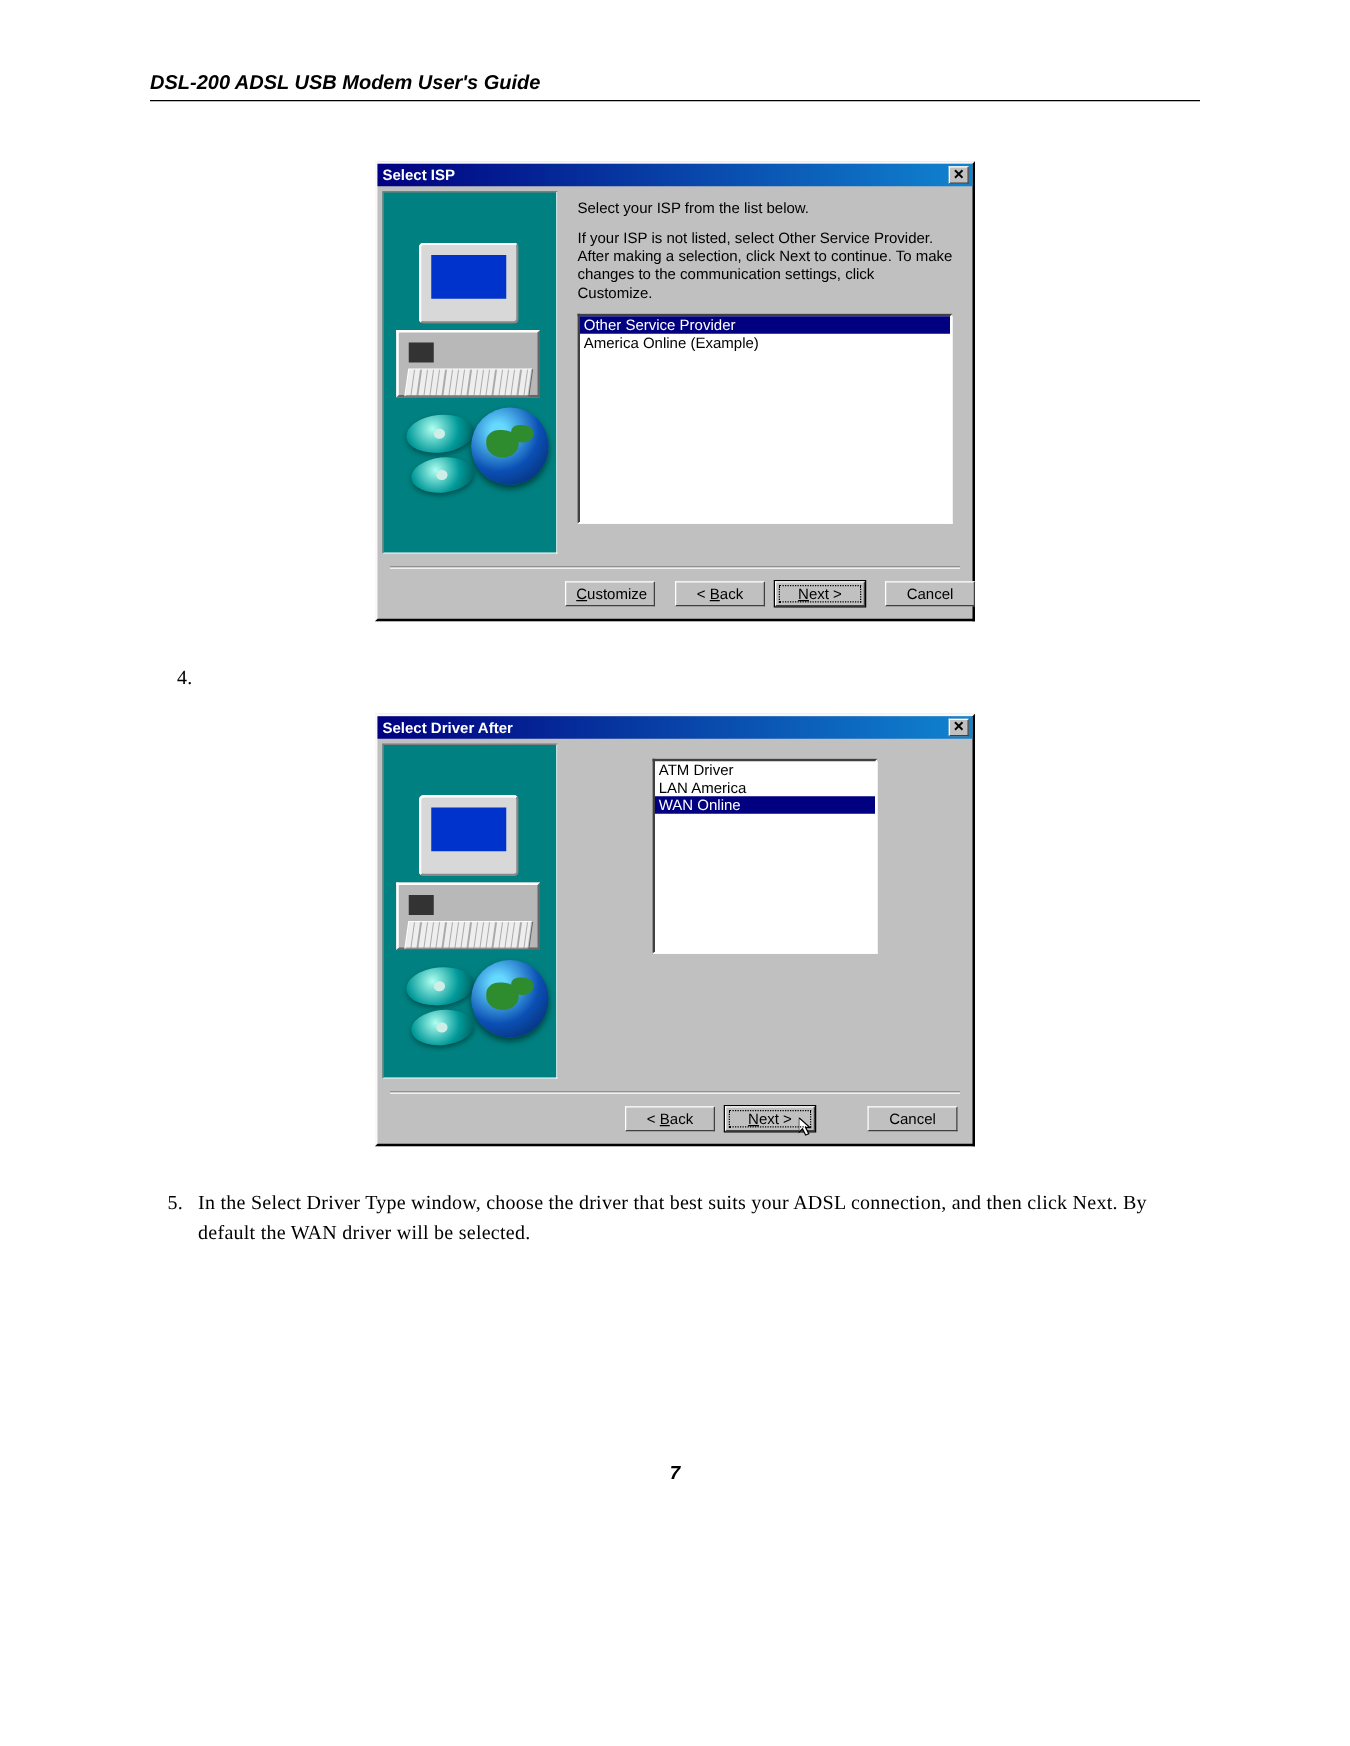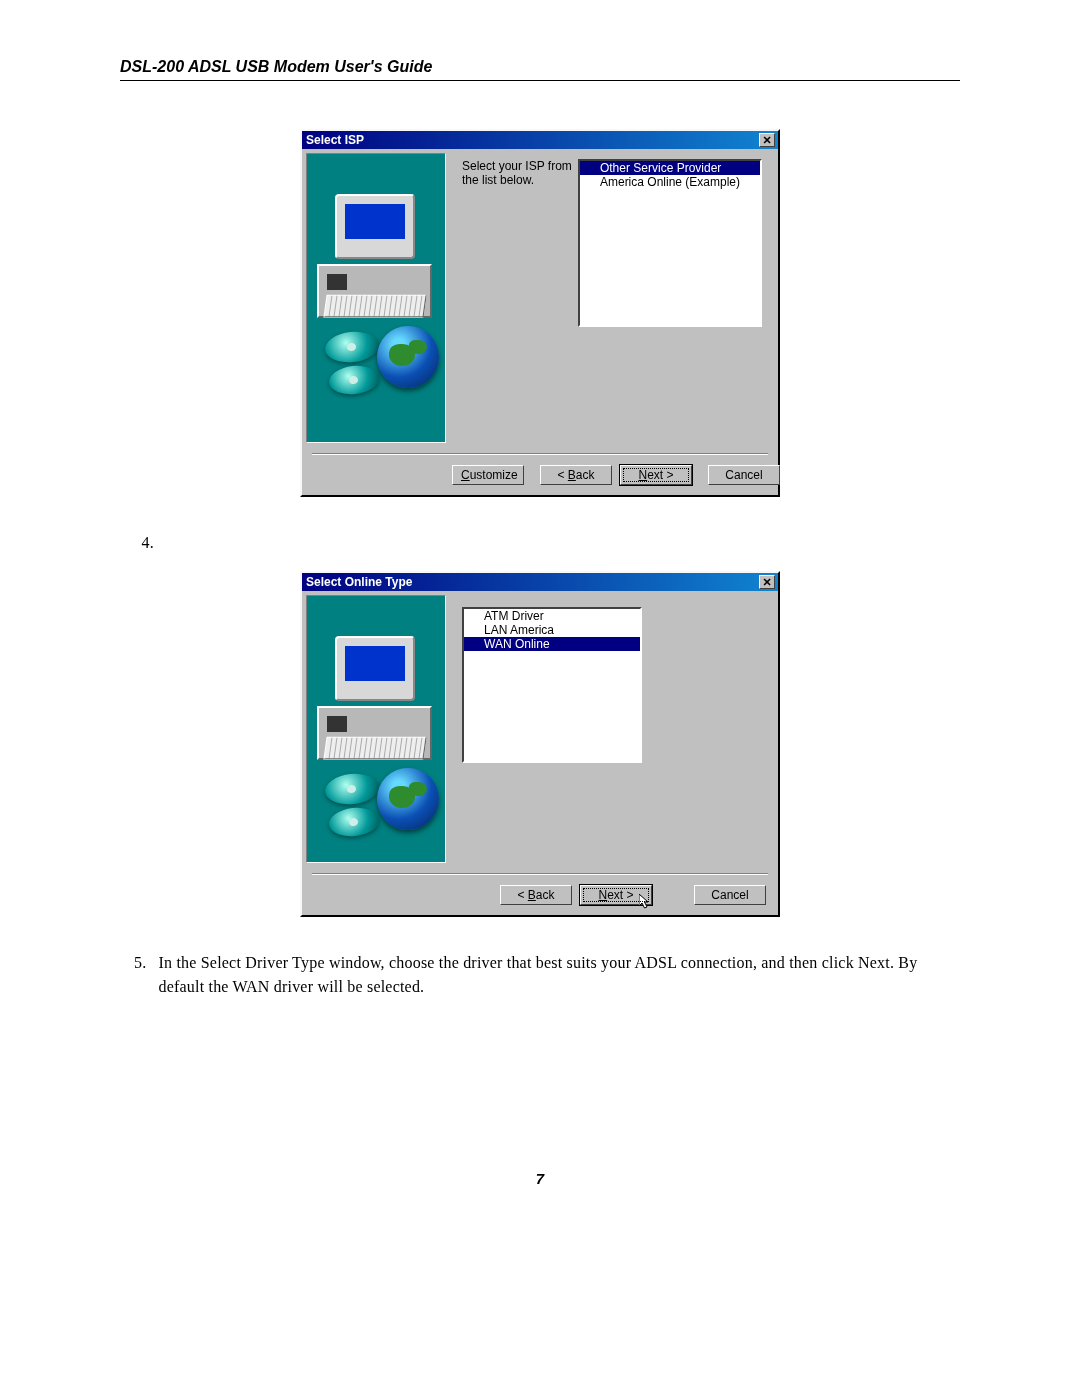--- a/index.html
+++ b/index.html
@@ -147,7 +147,7 @@
   .content-col {
     flex: 1;
     padding: 6px 12px 0 16px;
-    display:flex; flex-direction:row;
+    display:flex; flex-direction:column;
   }
   .content-col p { margin-bottom: 10px; line-height:1.2; }
 

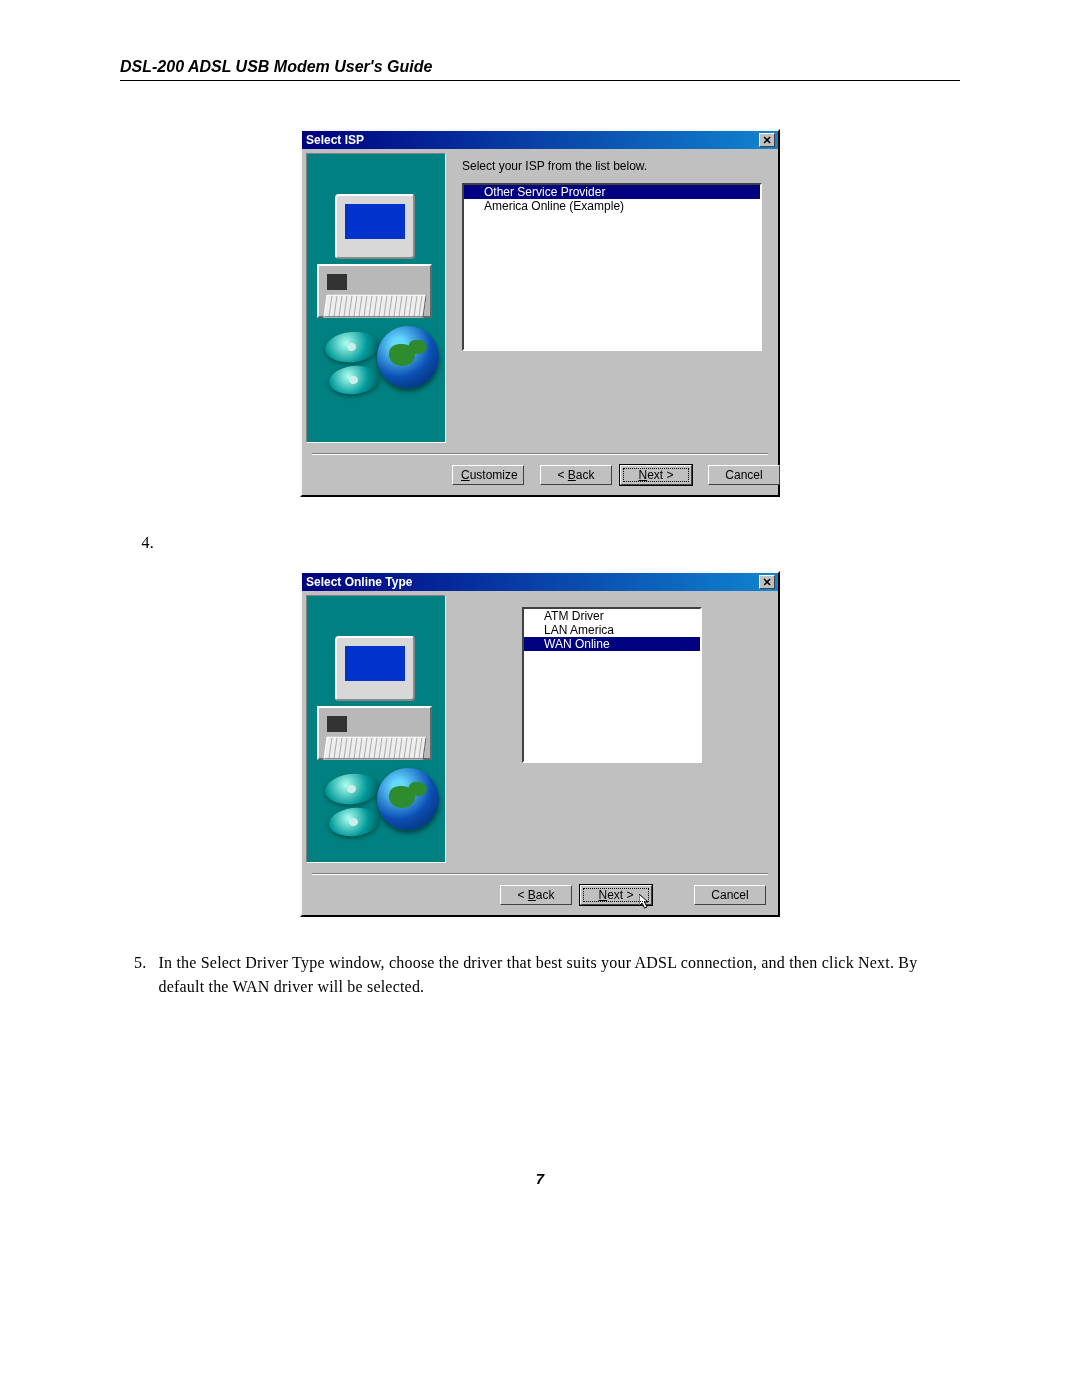--- a/index.html
+++ b/index.html
@@ -238,6 +238,7 @@
       </div>
       <div class="content-col">
         <p>Select your ISP from the list below.</p>
+        <p>If your ISP is not listed, select Other Service Provider.  After making a selection, click Next to continue.  To make changes to the communication settings, click Customize.</p>
         <div class="listbox lb-tall">
           <div class="item selected">Other Service Provider</div>
           <div class="item">America Online (Example)</div>

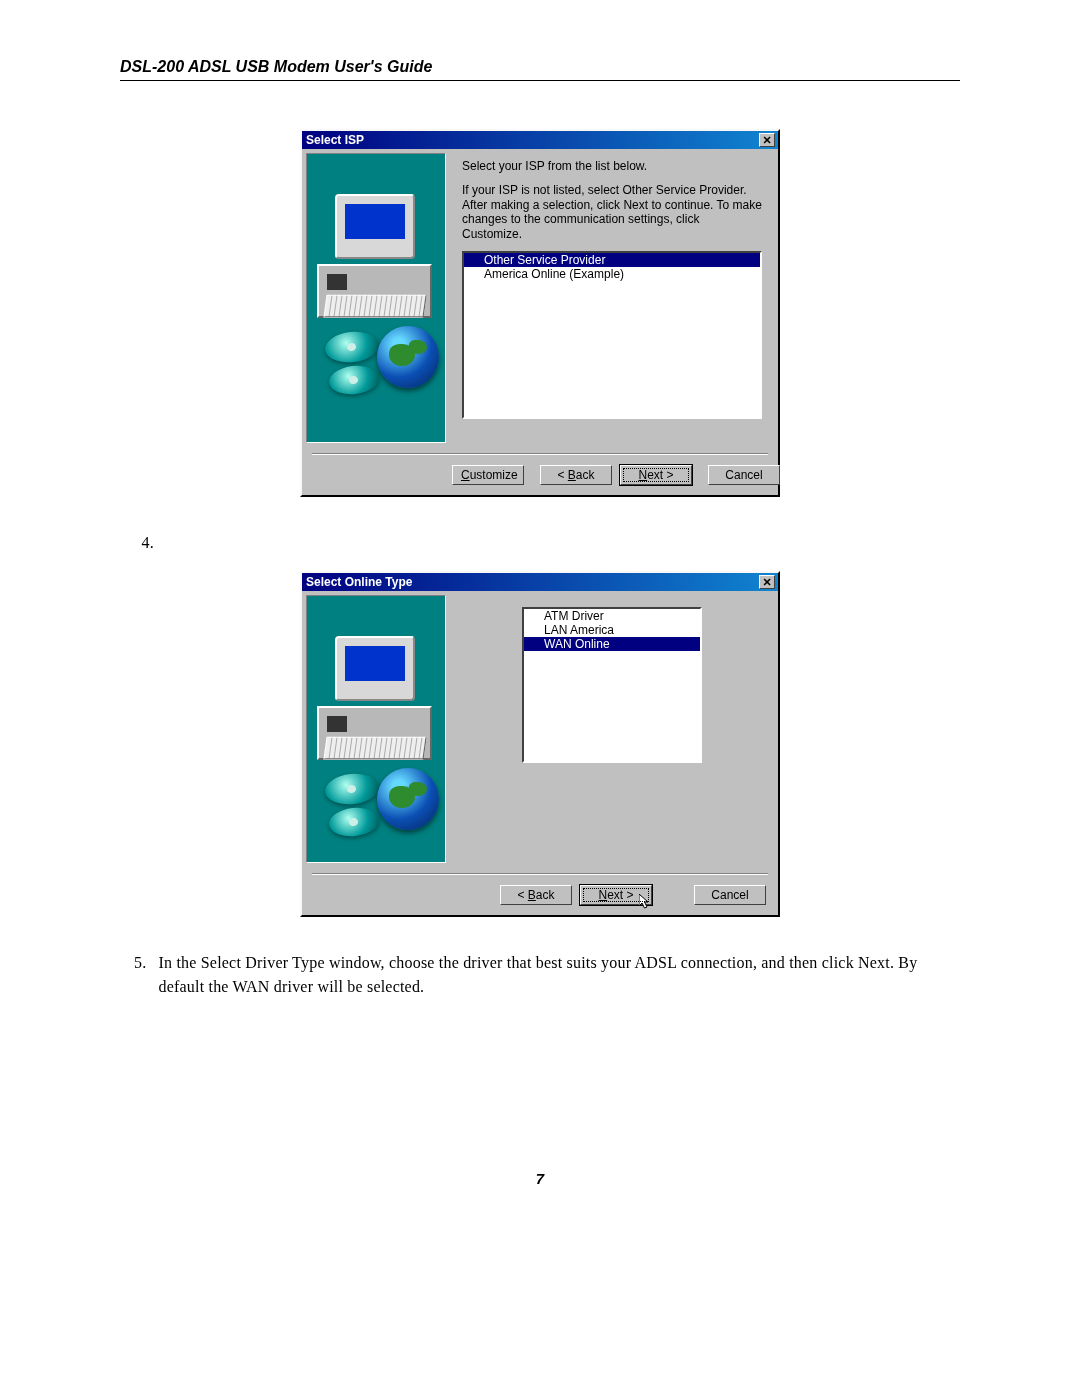--- a/index.html
+++ b/index.html
@@ -159,7 +159,7 @@
     border-bottom:2px solid #fff;
     font-size:12px;
   }
-  .listbox .item{ padding:0 20px; line-height:14px; white-space:nowrap;}
+  .listbox .item{ padding:0 3px; line-height:14px; white-space:nowrap;}
   .listbox .item.selected{ background:#000080; color:#fff;}
   .lb-tall{ height:168px; }
   .lb-wrap-center{ display:flex; justify-content:center; }

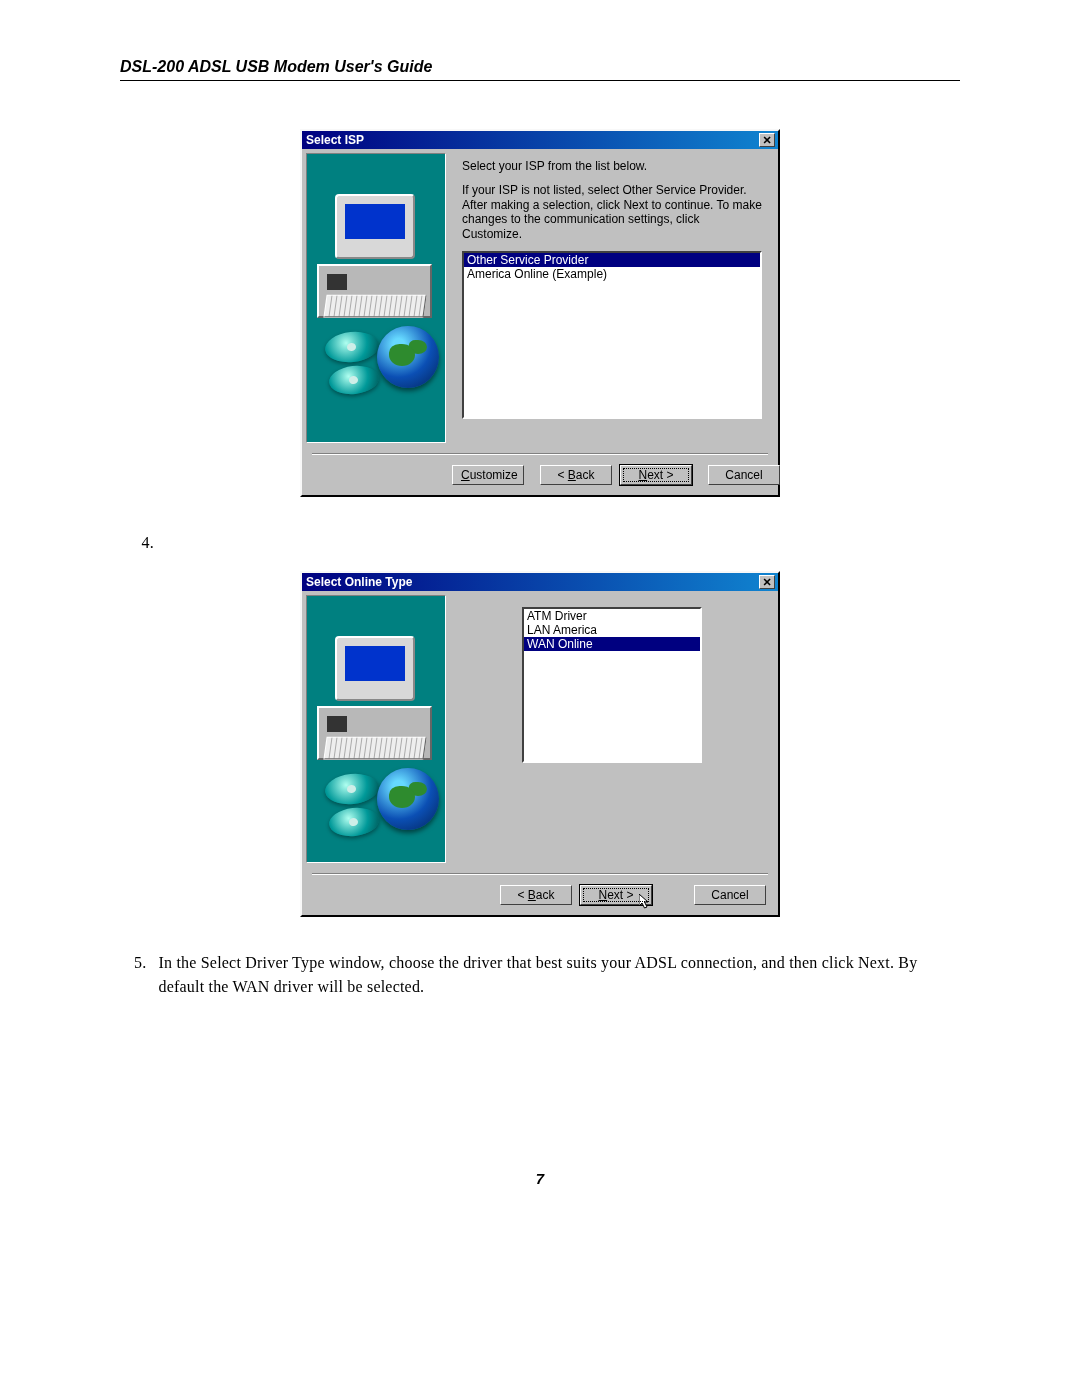--- a/index.html
+++ b/index.html
@@ -262,7 +262,7 @@
 
   <div class="dialog">
     <div class="titlebar">
-      <span>Select Online Type</span>
+      <span>Select Driver After</span>
       <div class="tb-close">✕</div>
     </div>
     <div class="dialog-body">

